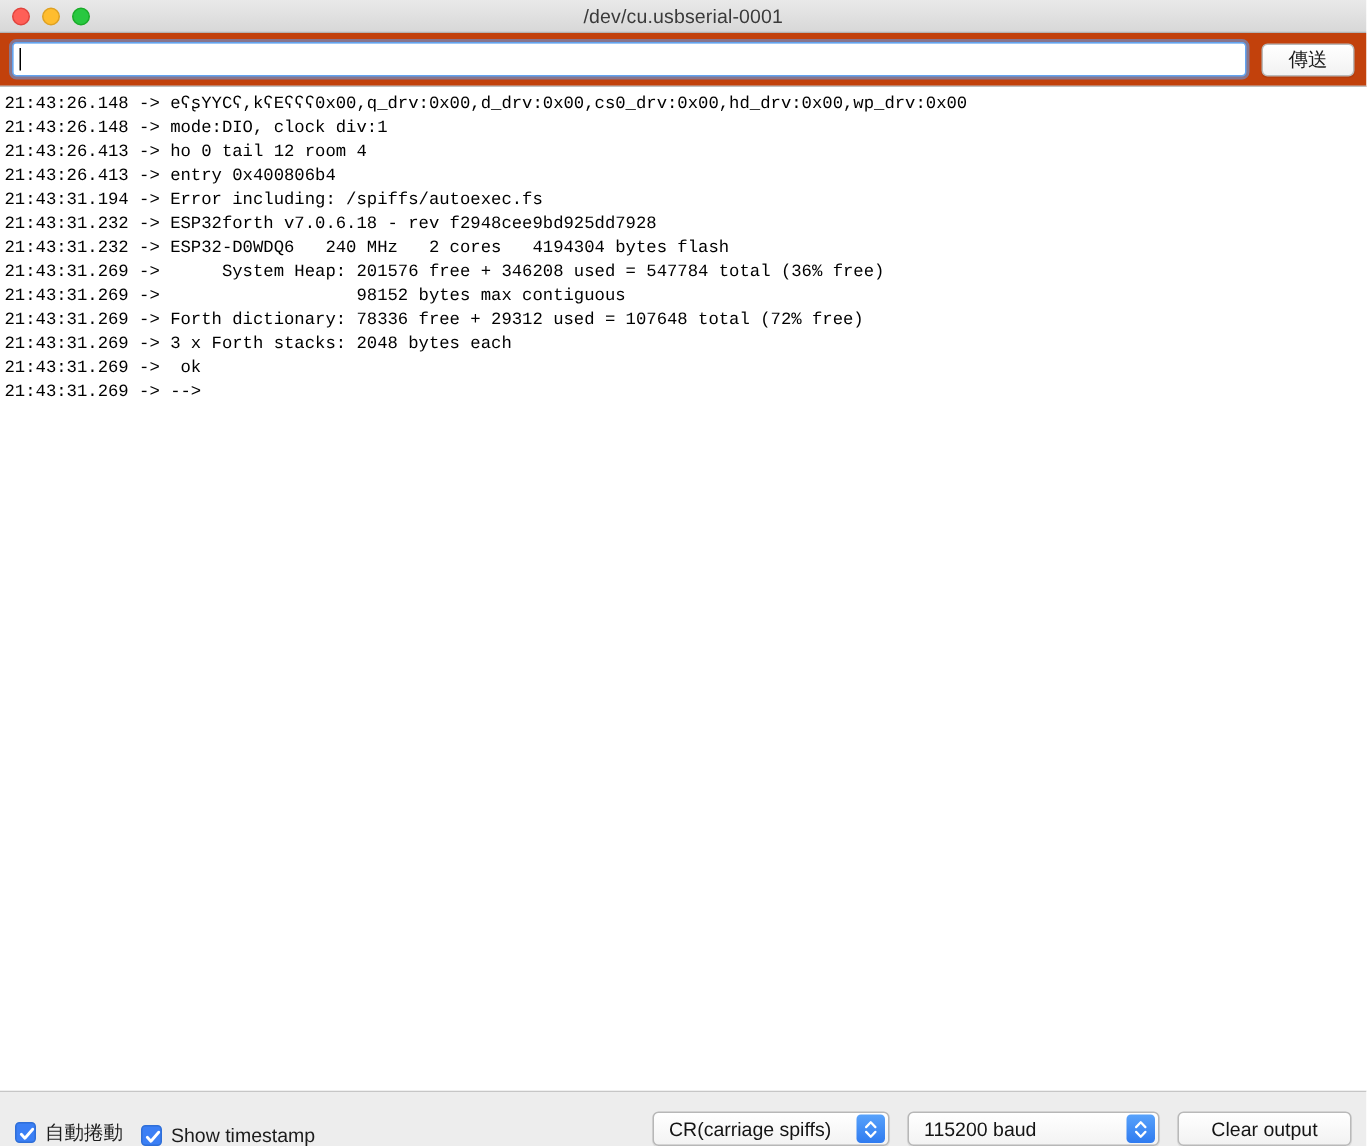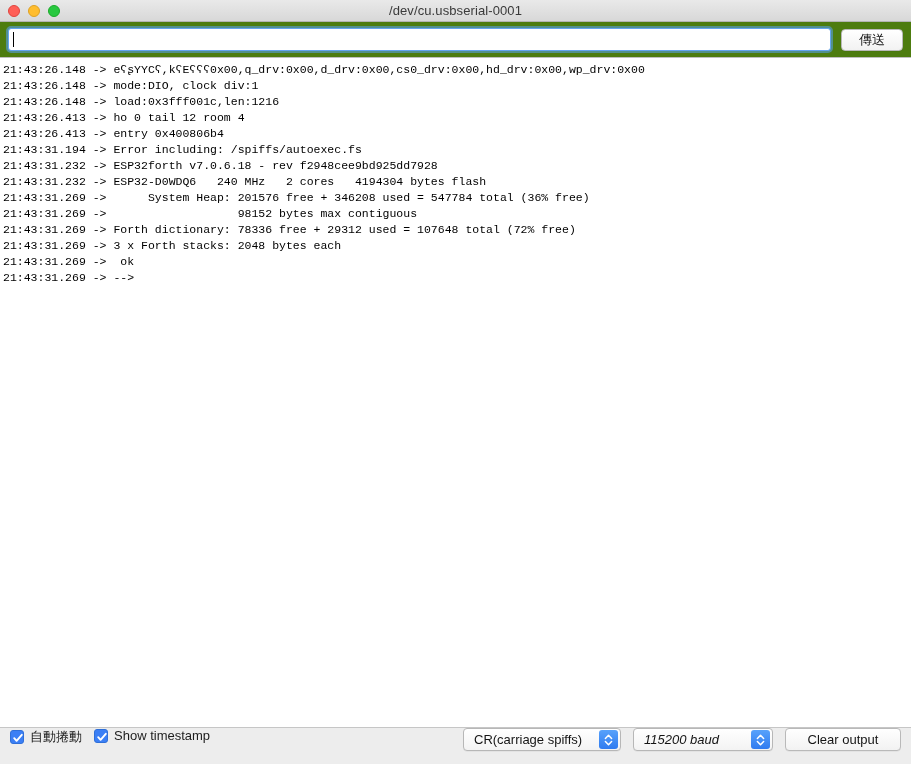--- a/index.html
+++ b/index.html
@@ -64,7 +64,7 @@
   .sendbar {
     flex: 0 0 36px;
     height: 36px;
-    background: #4d7c0f;
+    background: #c2410c;
     border-bottom: 1px solid #bfbfbf;
     display: flex;
     align-items: center;

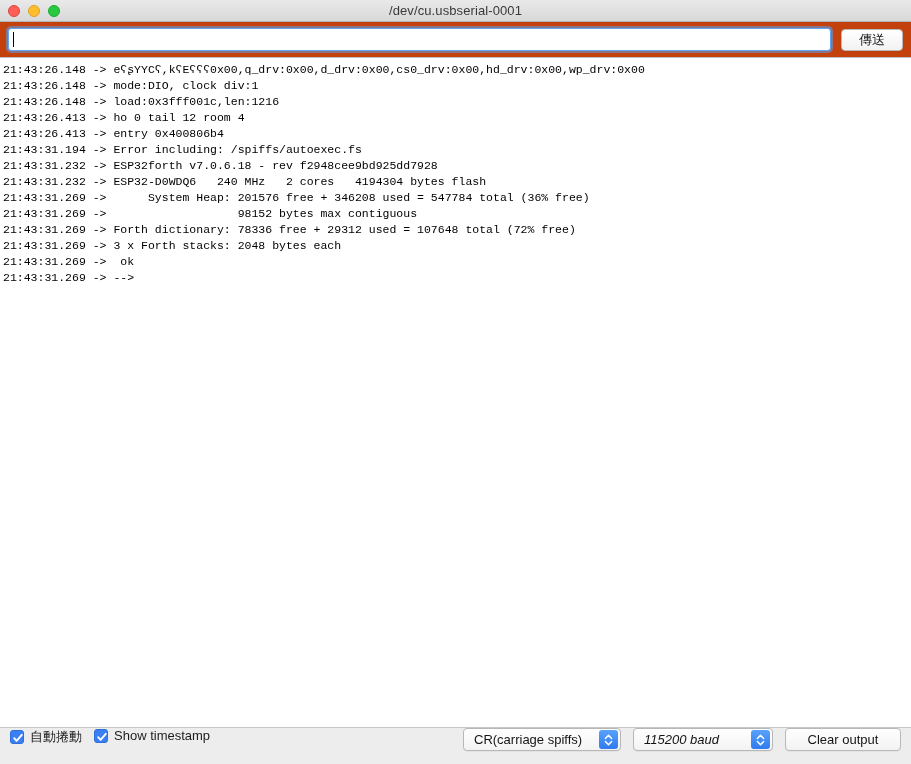--- a/index.html
+++ b/index.html
@@ -238,7 +238,6 @@
   <div class="output">
     <div class="log-line">21:43:26.148 -&gt; eʕʂYYCʕ,kʕEʕʕʕ0x00,q_drv:0x00,d_drv:0x00,cs0_drv:0x00,hd_drv:0x00,wp_drv:0x00</div>
     <div class="log-line">21:43:26.148 -&gt; mode:DIO, clock div:1</div>
-    <div class="log-line">21:43:26.148 -&gt; load:0x3fff001c,len:1216</div>
     <div class="log-line">21:43:26.413 -&gt; ho 0 tail 12 room 4</div>
     <div class="log-line">21:43:26.413 -&gt; entry 0x400806b4</div>
     <div class="log-line">21:43:31.194 -&gt; Error including: /spiffs/autoexec.fs</div>

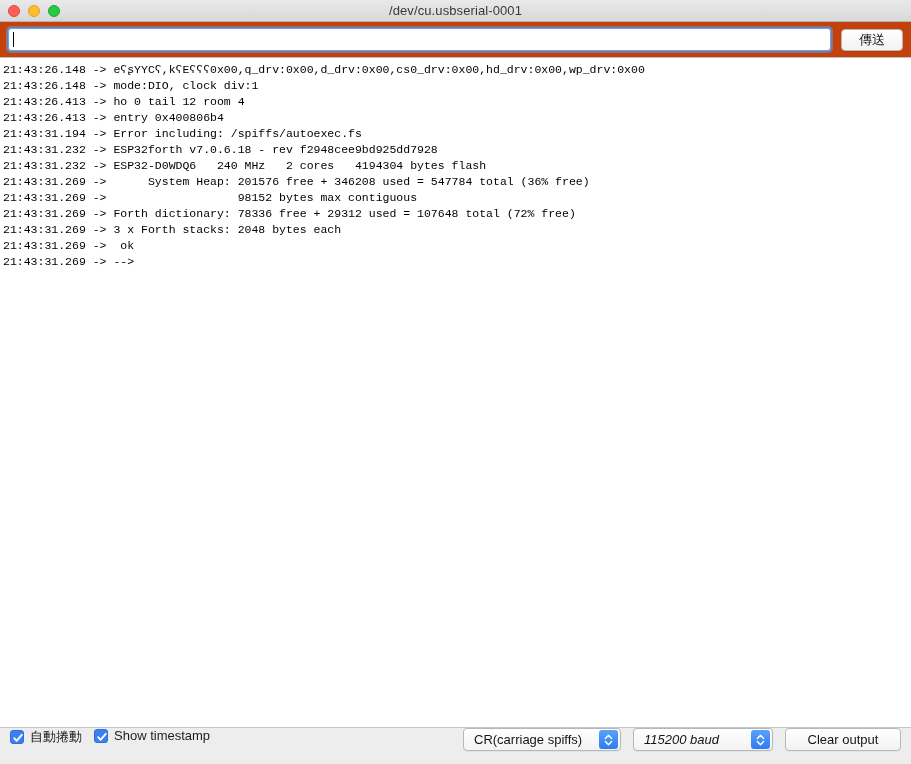--- a/index.html
+++ b/index.html
@@ -139,7 +139,7 @@
     background: #ededed;
     border-top: 1px solid #c6c6c6;
     display: flex;
-    align-items: flex-start;
+    align-items: flex-end;
     padding: 0 10px;
     gap: 12px;
   }

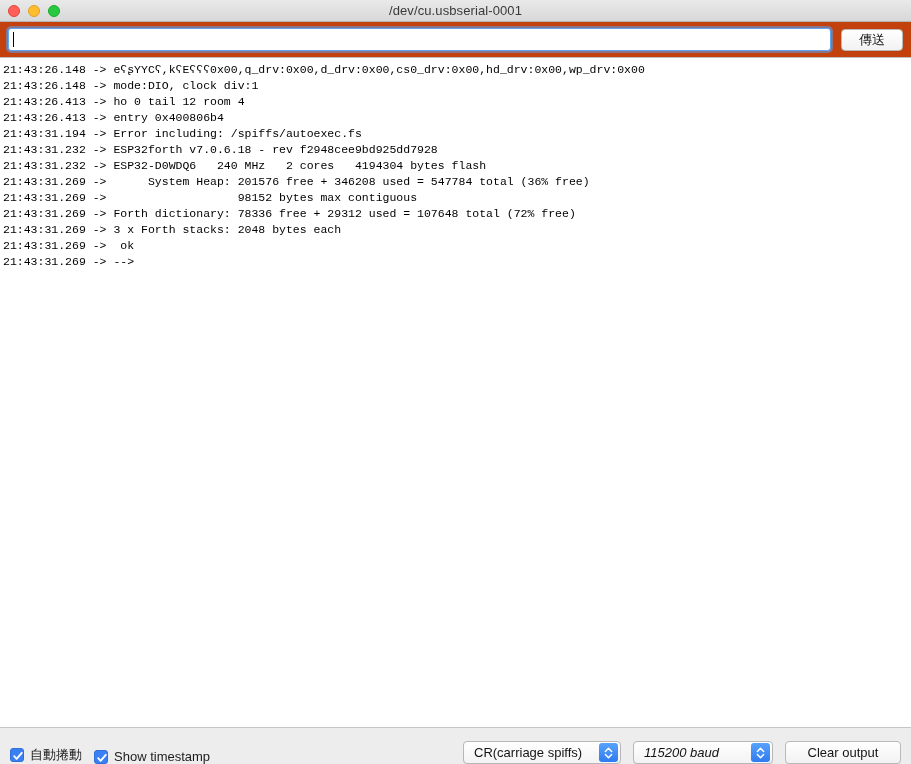--- a/index.html
+++ b/index.html
@@ -283,7 +283,7 @@
       </span>
     </div>
 
-    <div class="popup" style="width:140px;font-style:italic;">
+    <div class="popup" style="width:168px;">
       <span>115200 baud</span>
       <span class="stepper">
         <svg width="9" height="14" viewBox="0 0 9 14">

